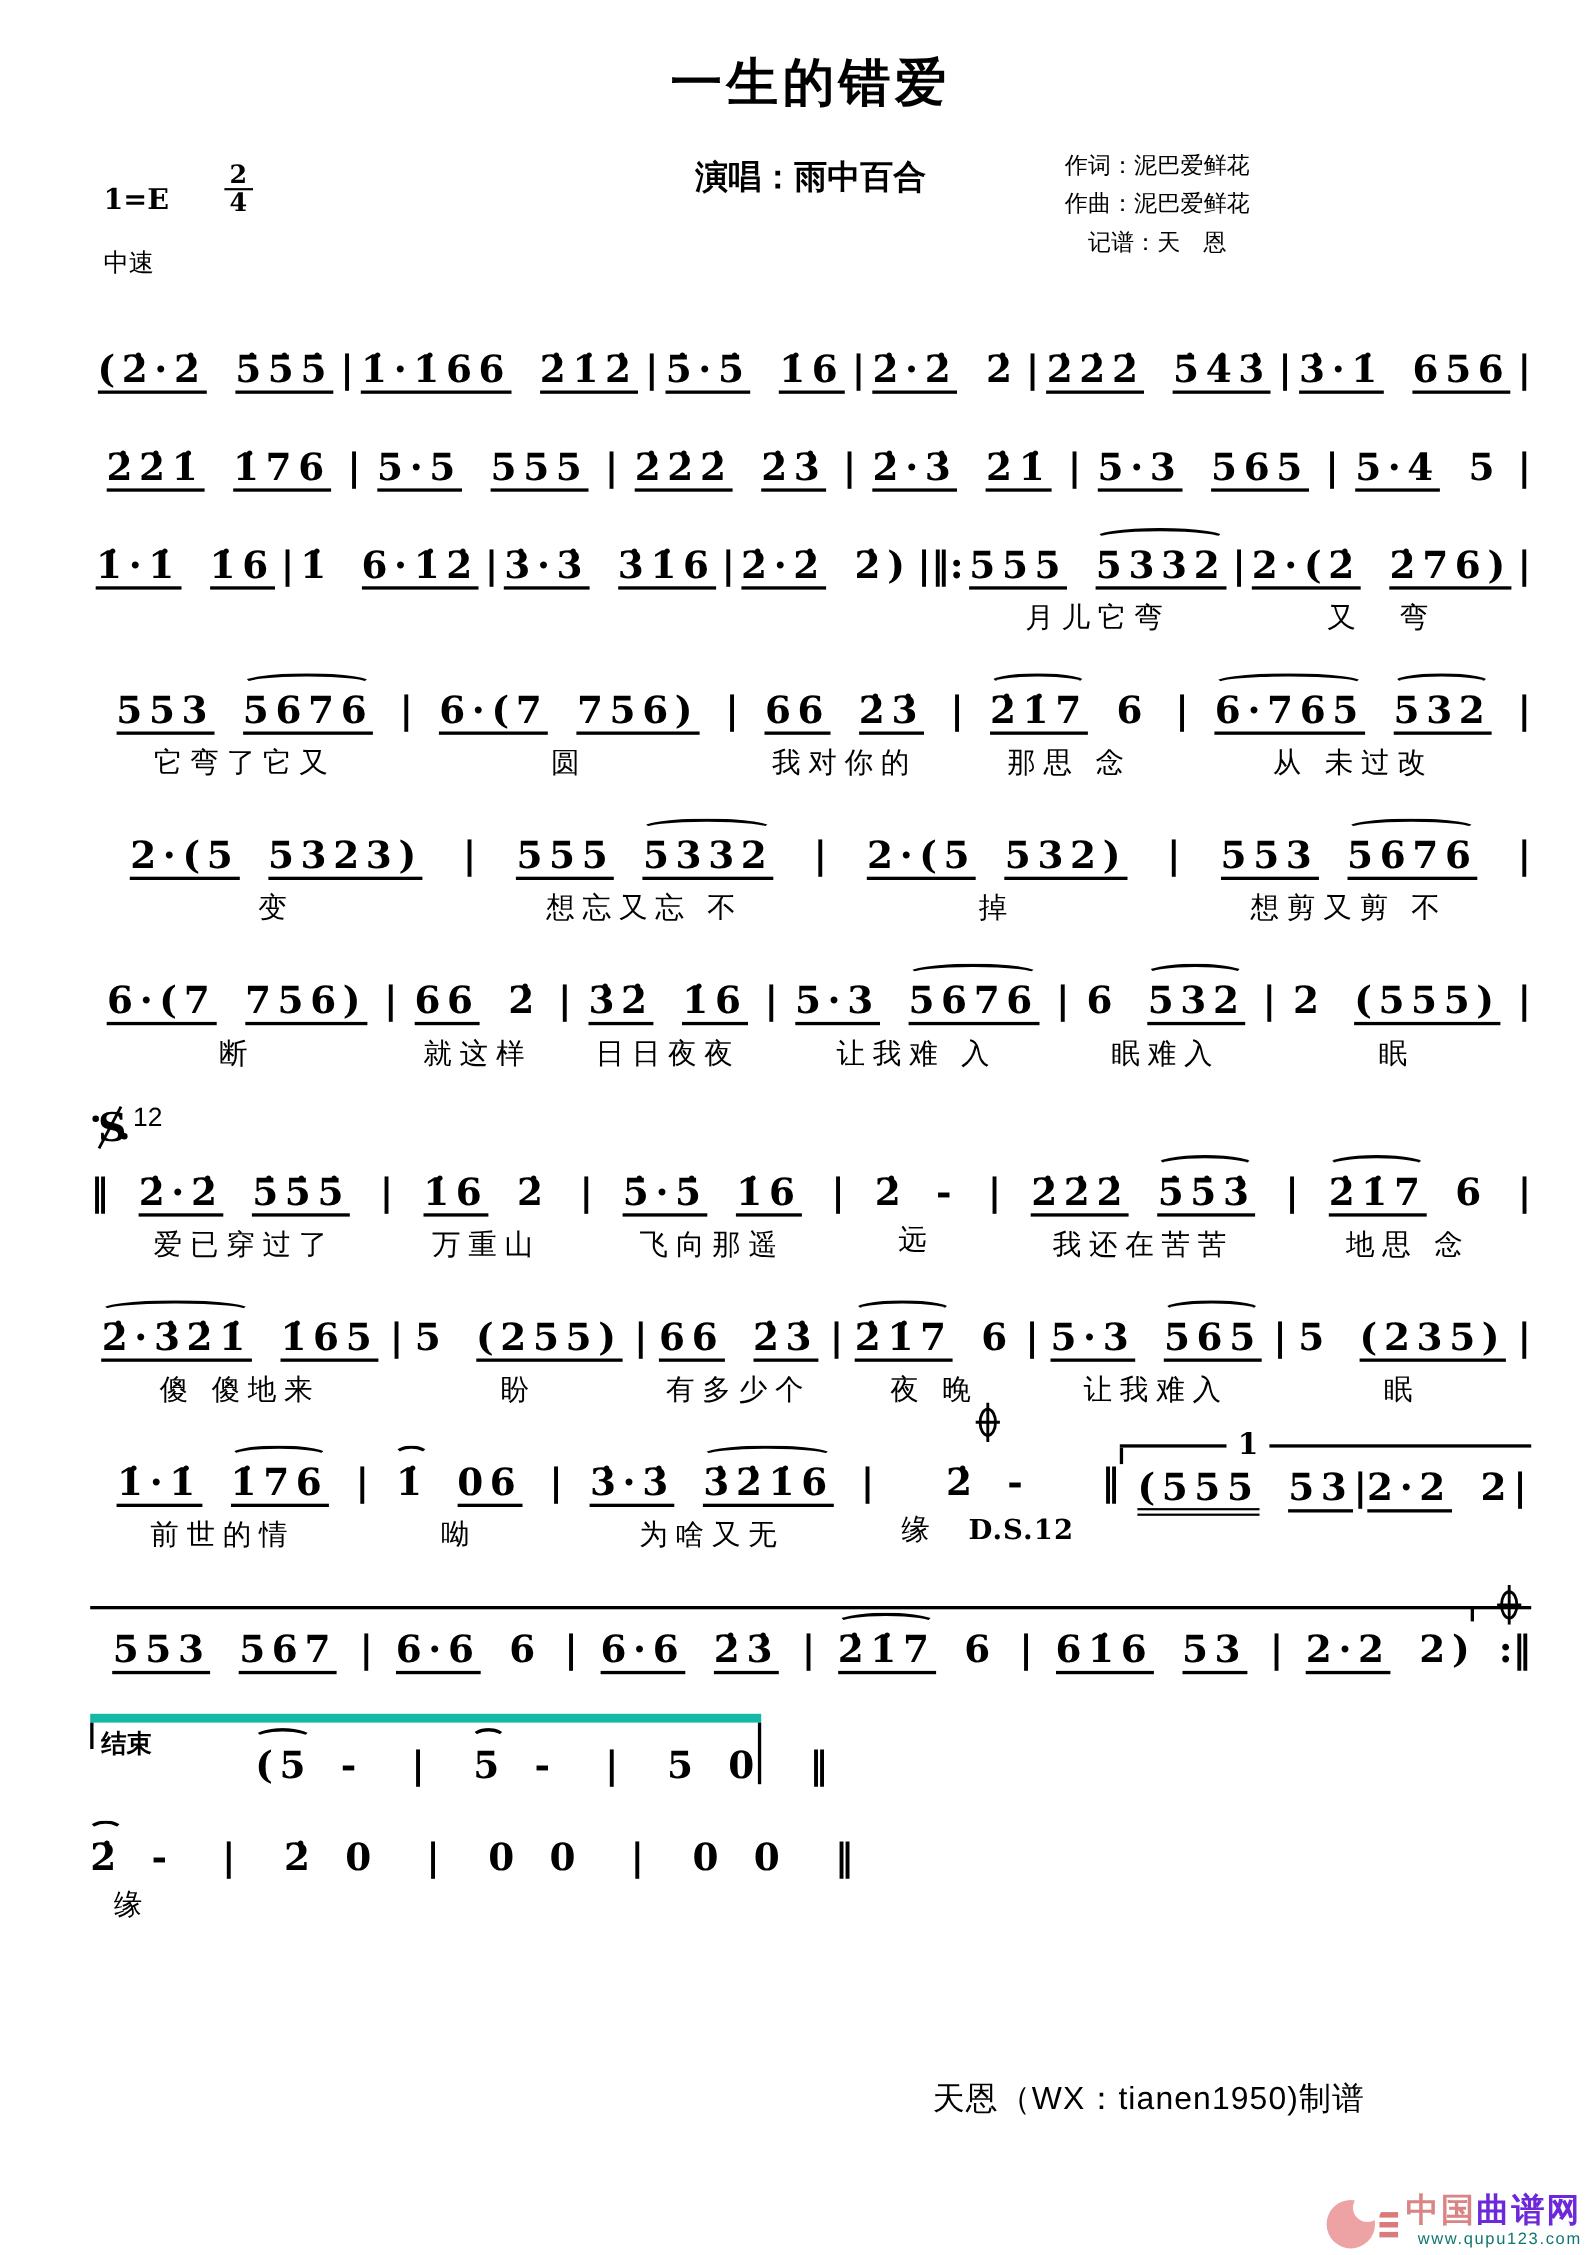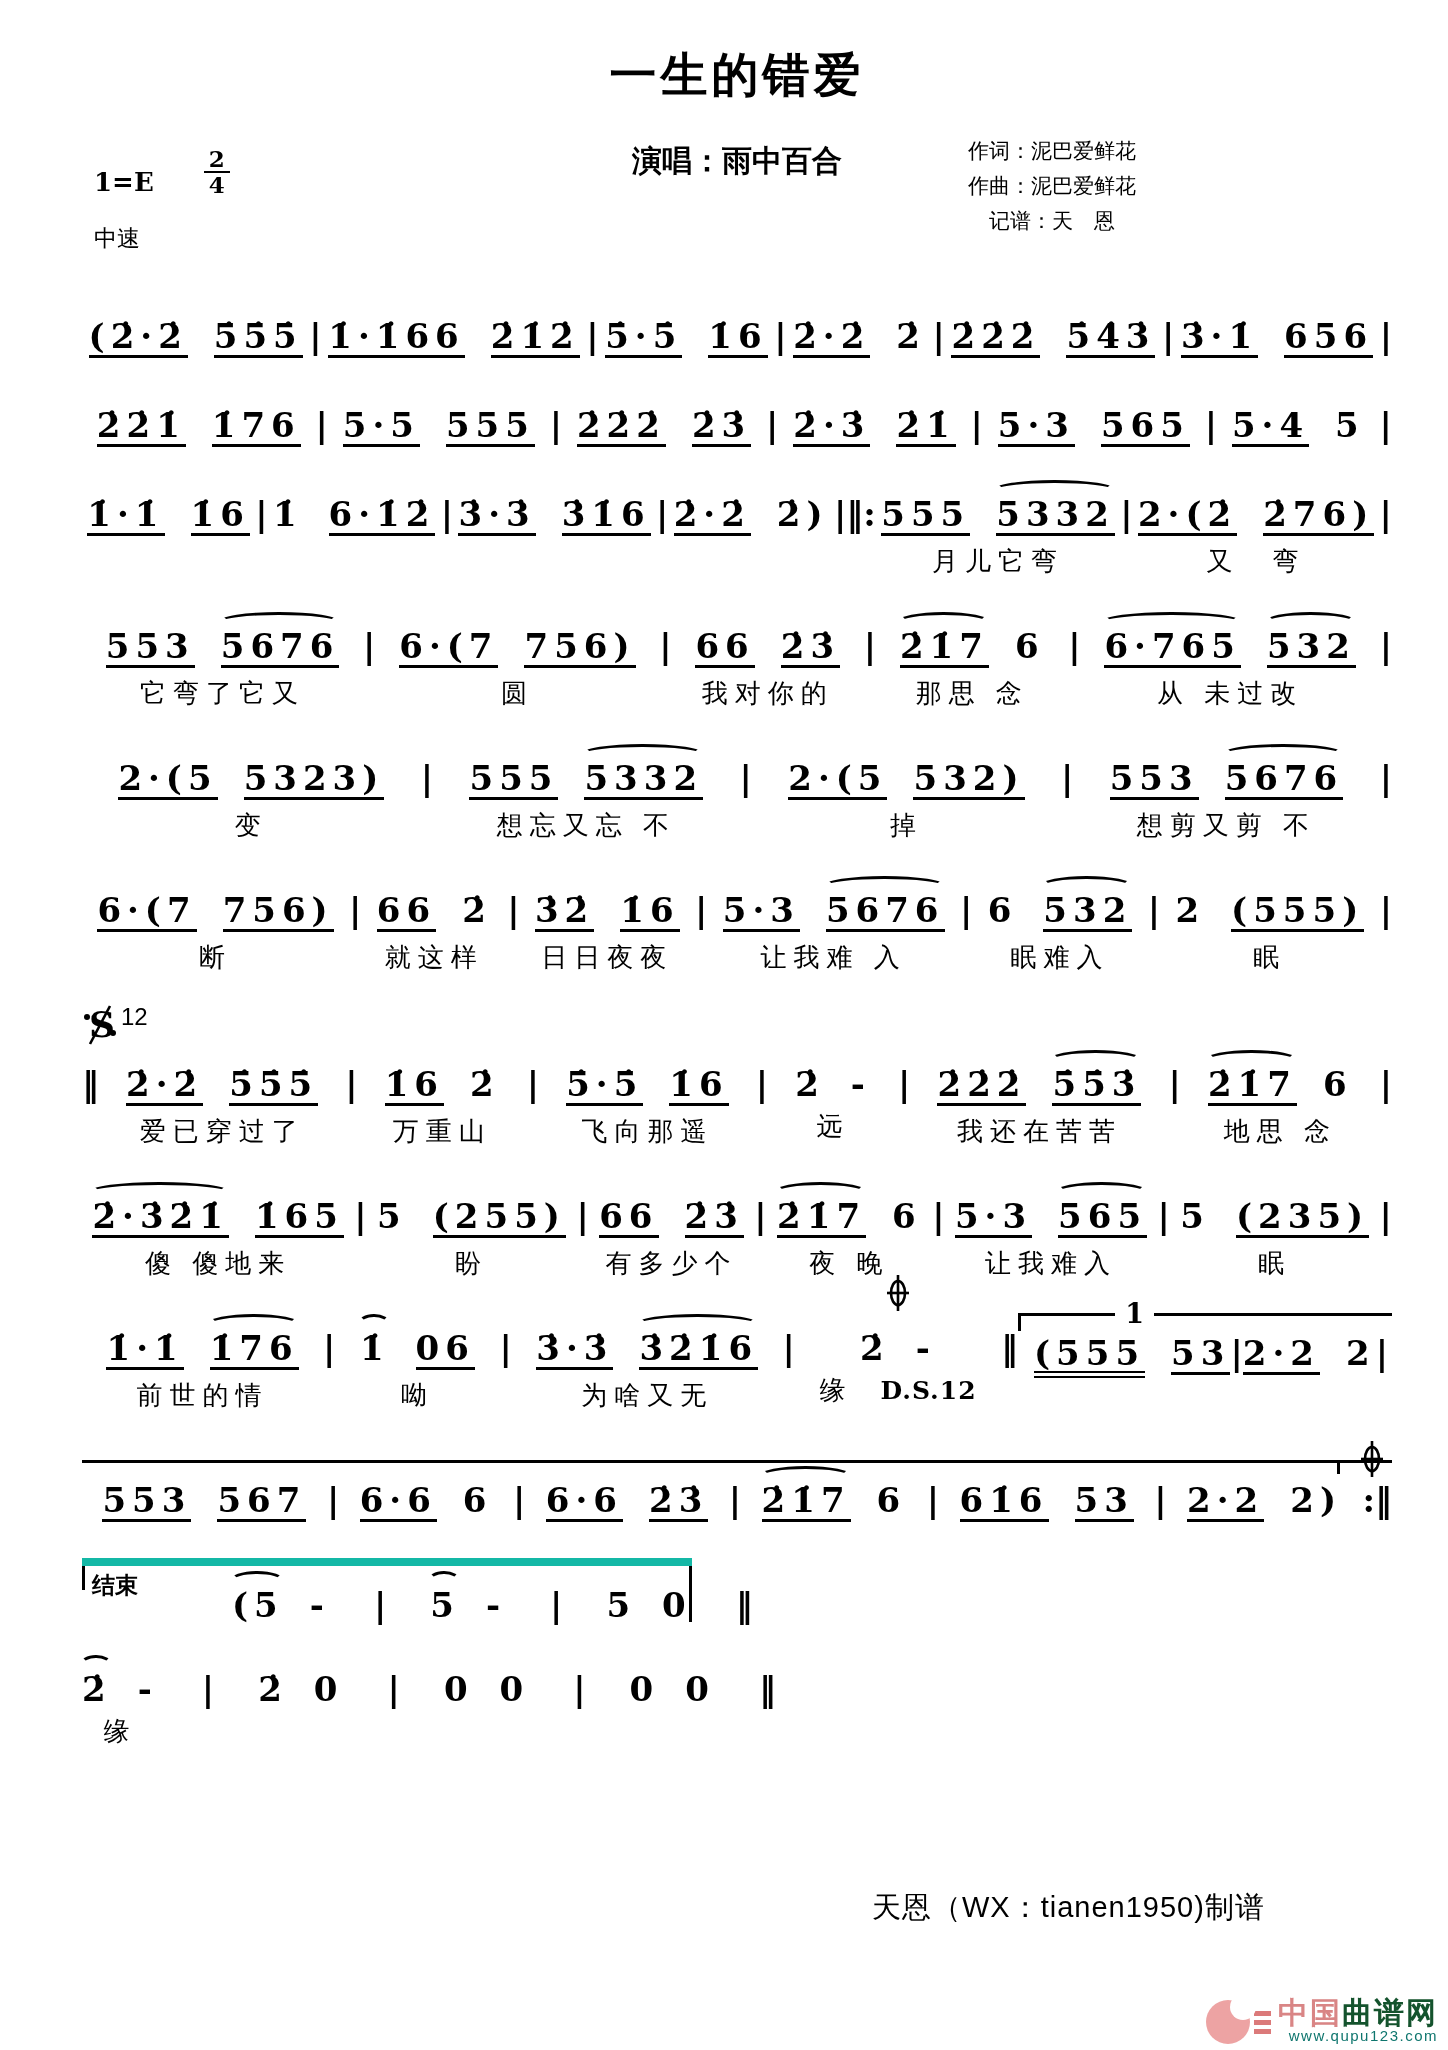--- a/index.html
+++ b/index.html
@@ -51,7 +51,7 @@
   .ending-label{position:absolute;left:10px;top:4px;font-size:23px;font-weight:bold;}
   .ending-box .line{margin-top:2px;padding-left:150px;}
   .ending-lower{margin-top:6px;}
-  .credit{position:absolute;left:872px;top:1888px;font-size:29px;letter-spacing:1px;}
+  .credit{position:absolute;left:848px;top:1888px;font-size:29px;letter-spacing:1px;}
   
   .wm{position:absolute;right:10px;bottom:6px;display:flex;align-items:flex-end;gap:7px;}
   .wm-logo{display:flex;align-items:center;gap:4px;}

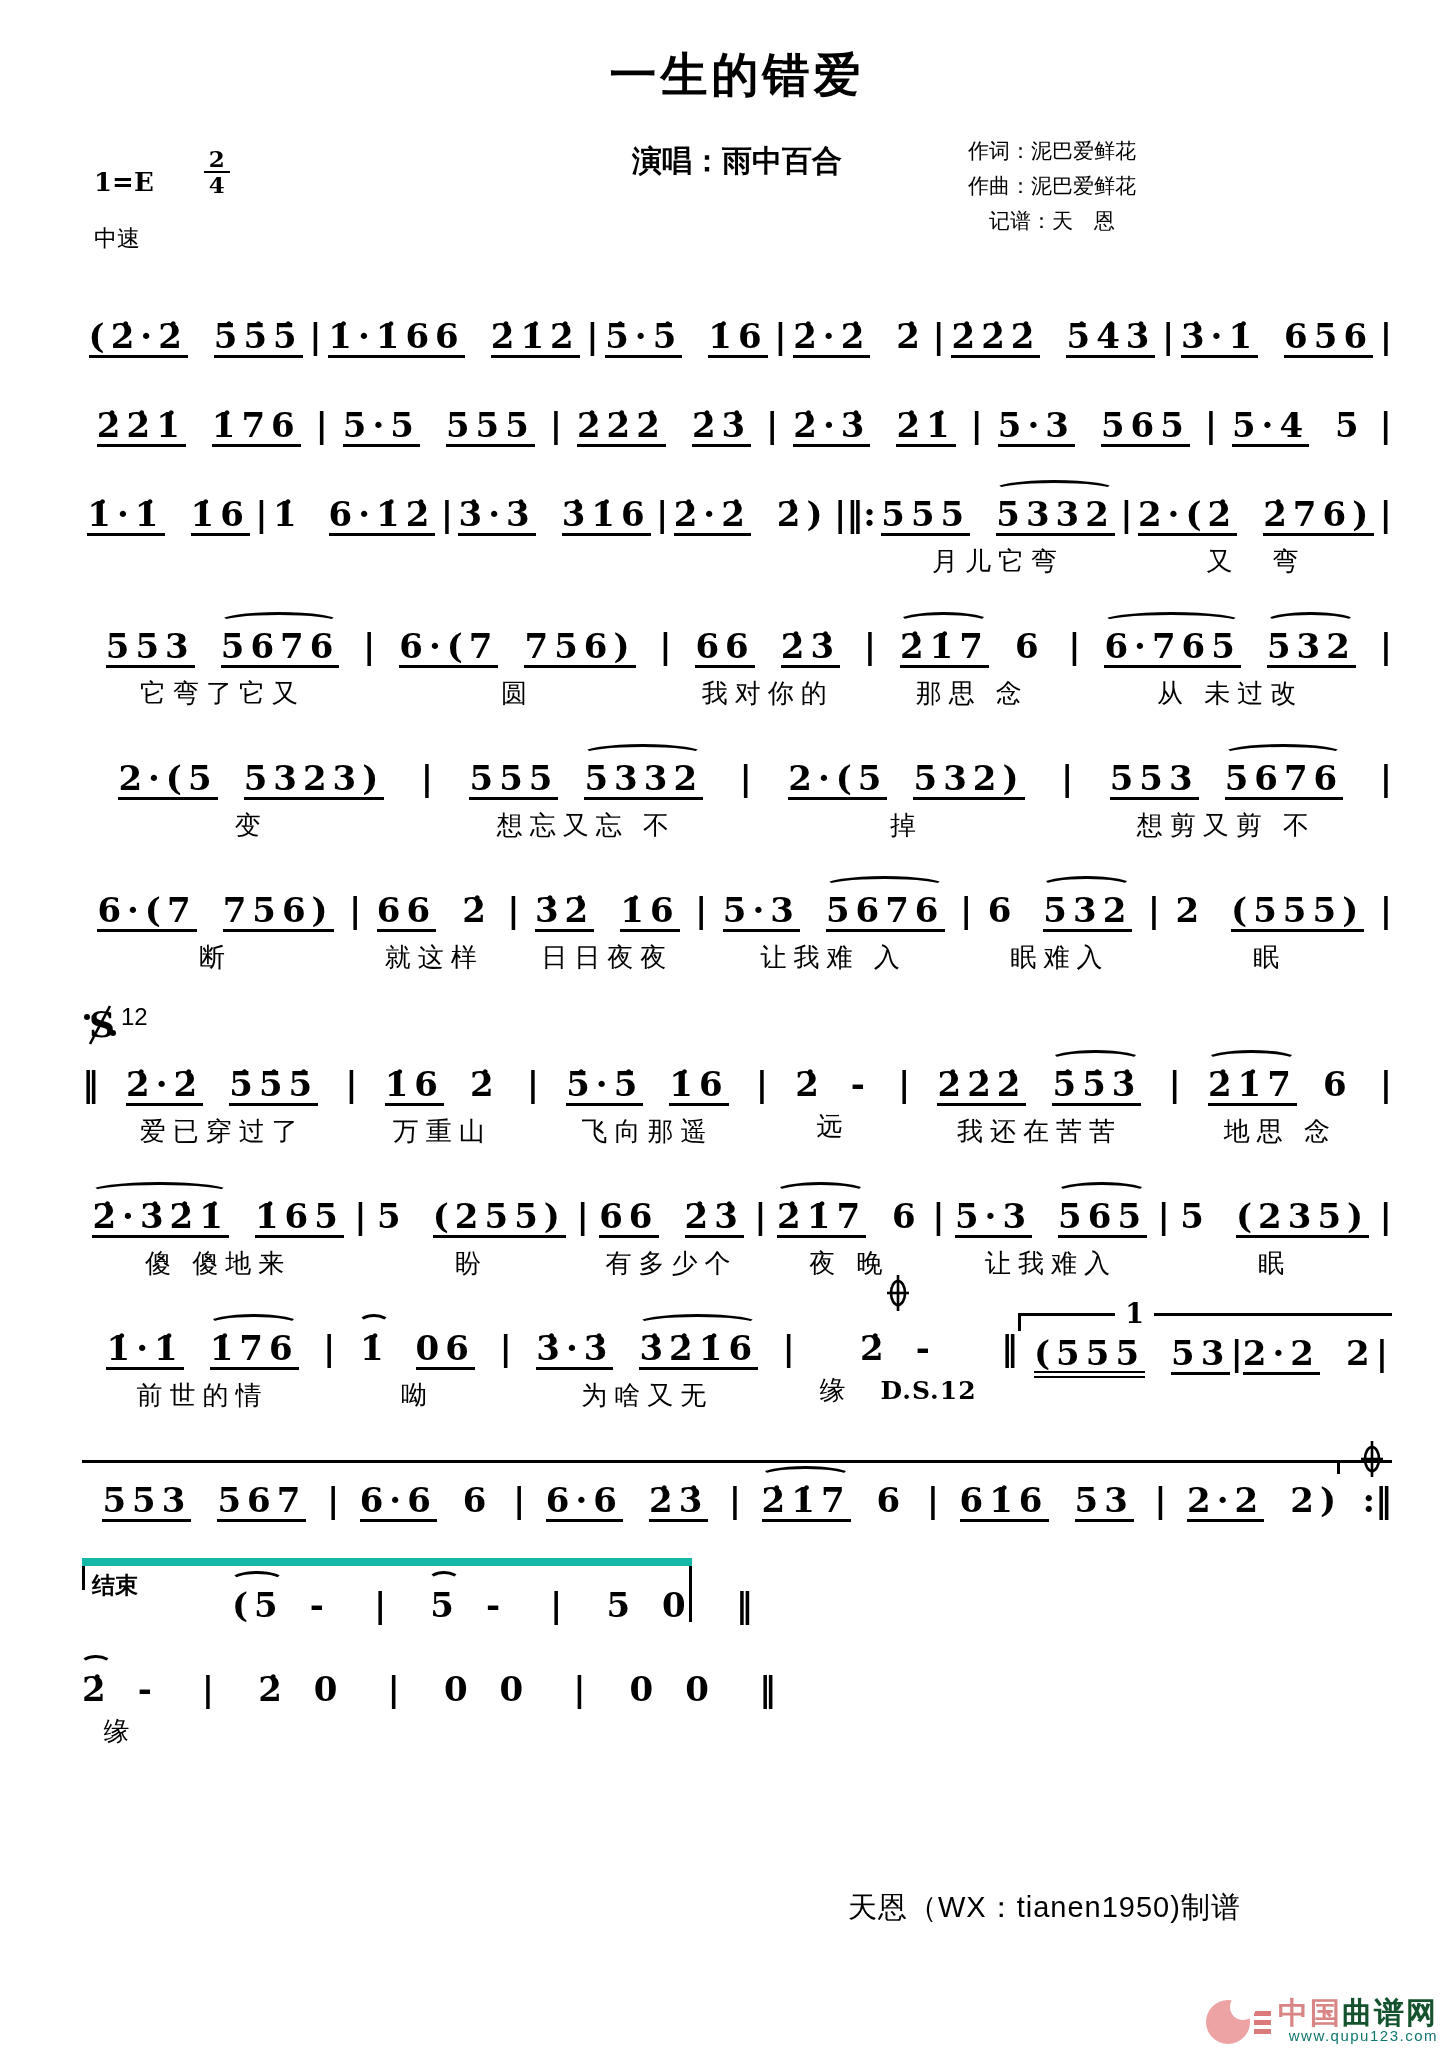--- a/index.html
+++ b/index.html
@@ -60,7 +60,7 @@
   .wm-bars i{display:block;width:17px;height:5px;background:#db7a7a;margin:4px 0;}
   .wm-text{line-height:1.05;}
   .wm-site{font-size:30px;font-weight:bold;color:#d98585;letter-spacing:2px;}
-  .wm-site .lite{color:#14532d;}
+  .wm-site .lite{color:#6d28d9;font-family:Liberation Mono, monospace;}
   .wm-url{display:block;font-size:15px;color:#0f766e;letter-spacing:1.5px;text-align:right;}
 </style>
 </head>

